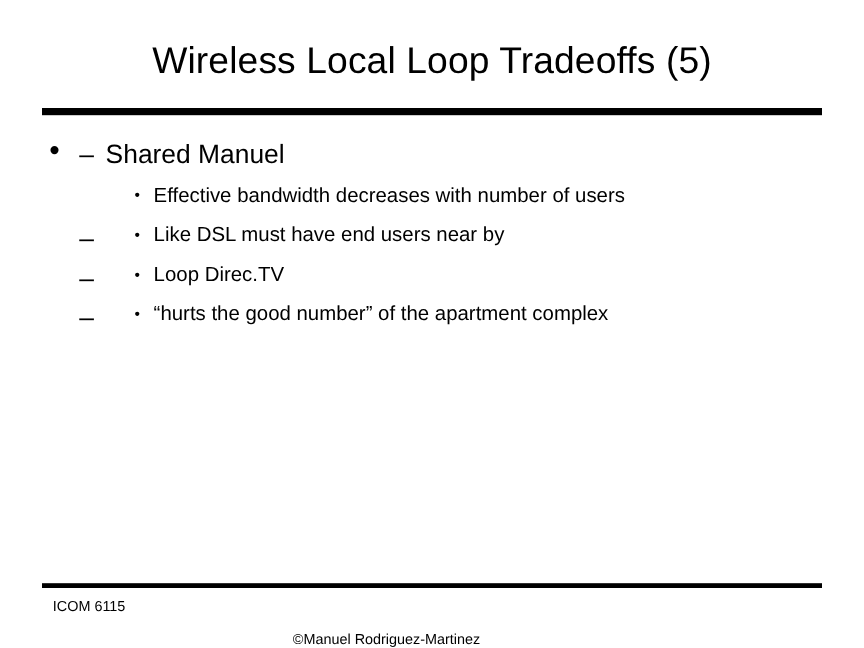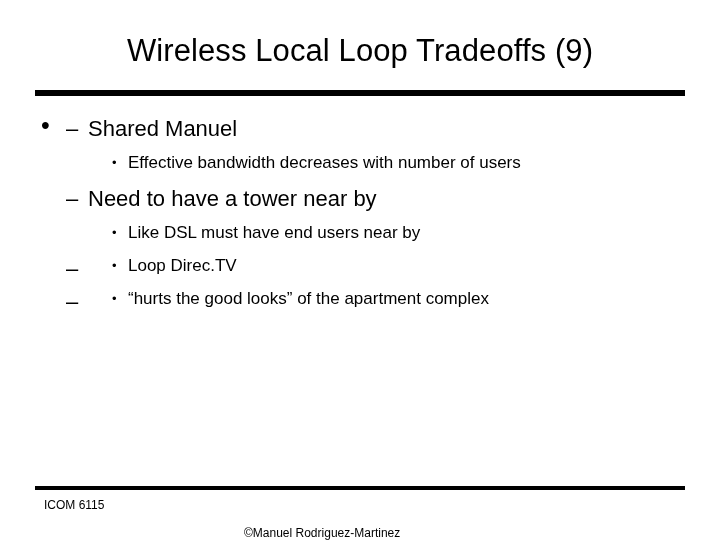--- a/index.html
+++ b/index.html
@@ -149,7 +149,7 @@
 <div class="slide">
 
   <div class="title-area">
-    <div class="slide-title">Wireless Local Loop Tradeoffs (9)</div>
+    <div class="slide-title">Wireless Local Loop Tradeoffs (5)</div>
   </div>
 
   <div class="title-rule"></div>

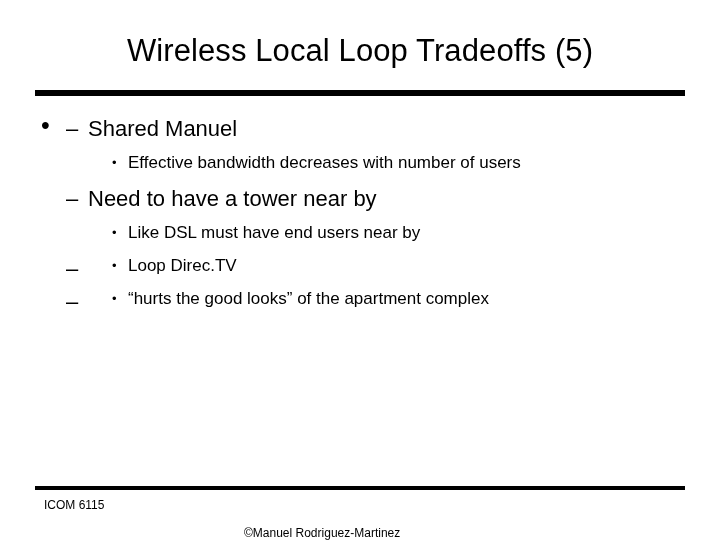--- a/index.html
+++ b/index.html
@@ -172,7 +172,6 @@
 
     <div class="line lvl2">
       <span class="marker">–</span>
-      <span class="line-text">Need to have a tower near by</span>
     </div>
 
     <div class="line lvl3">

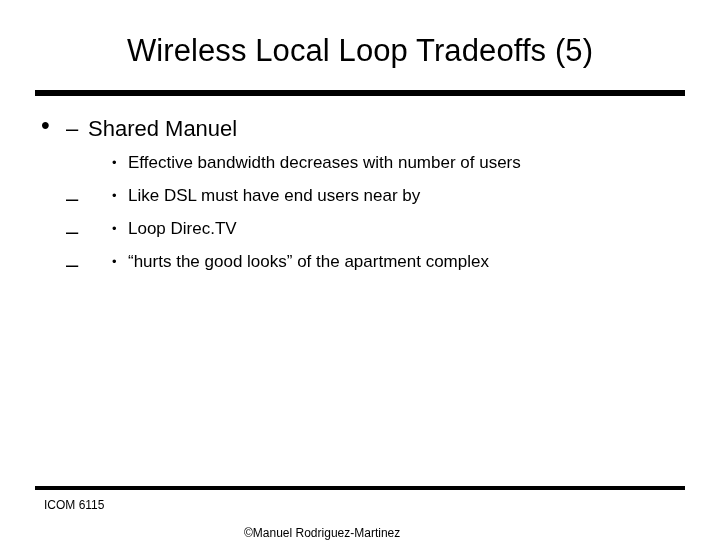--- a/index.html
+++ b/index.html
@@ -194,7 +194,7 @@
 
     <div class="line lvl3 wide">
       <span class="marker">•</span>
-      <span class="line-text">“hurts the good looks” of the apartment complex</span>
+      <span class="line-text">“hurts the good number” of the apartment complex</span>
     </div>
 
   </div>

